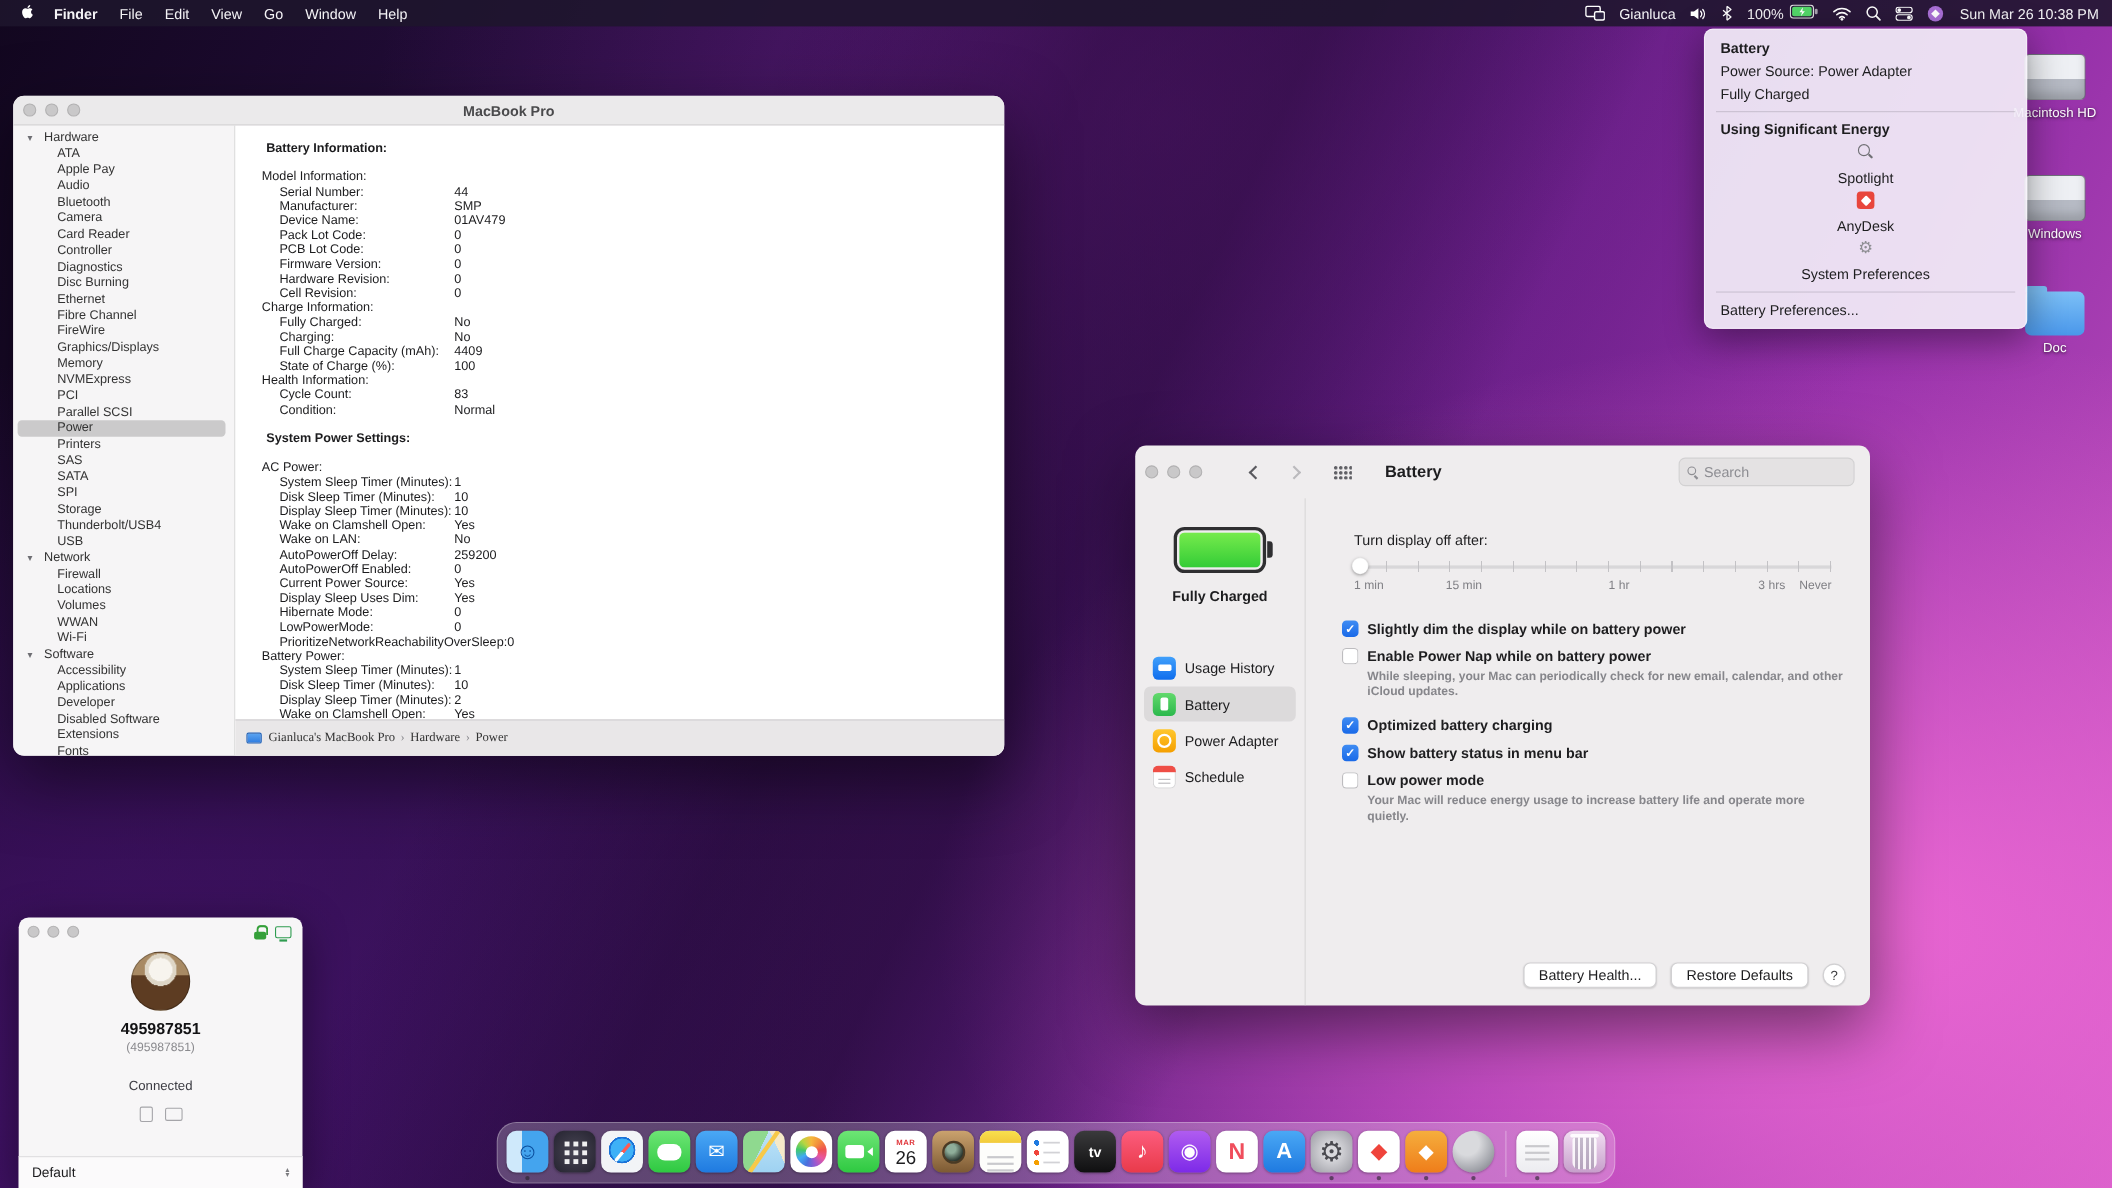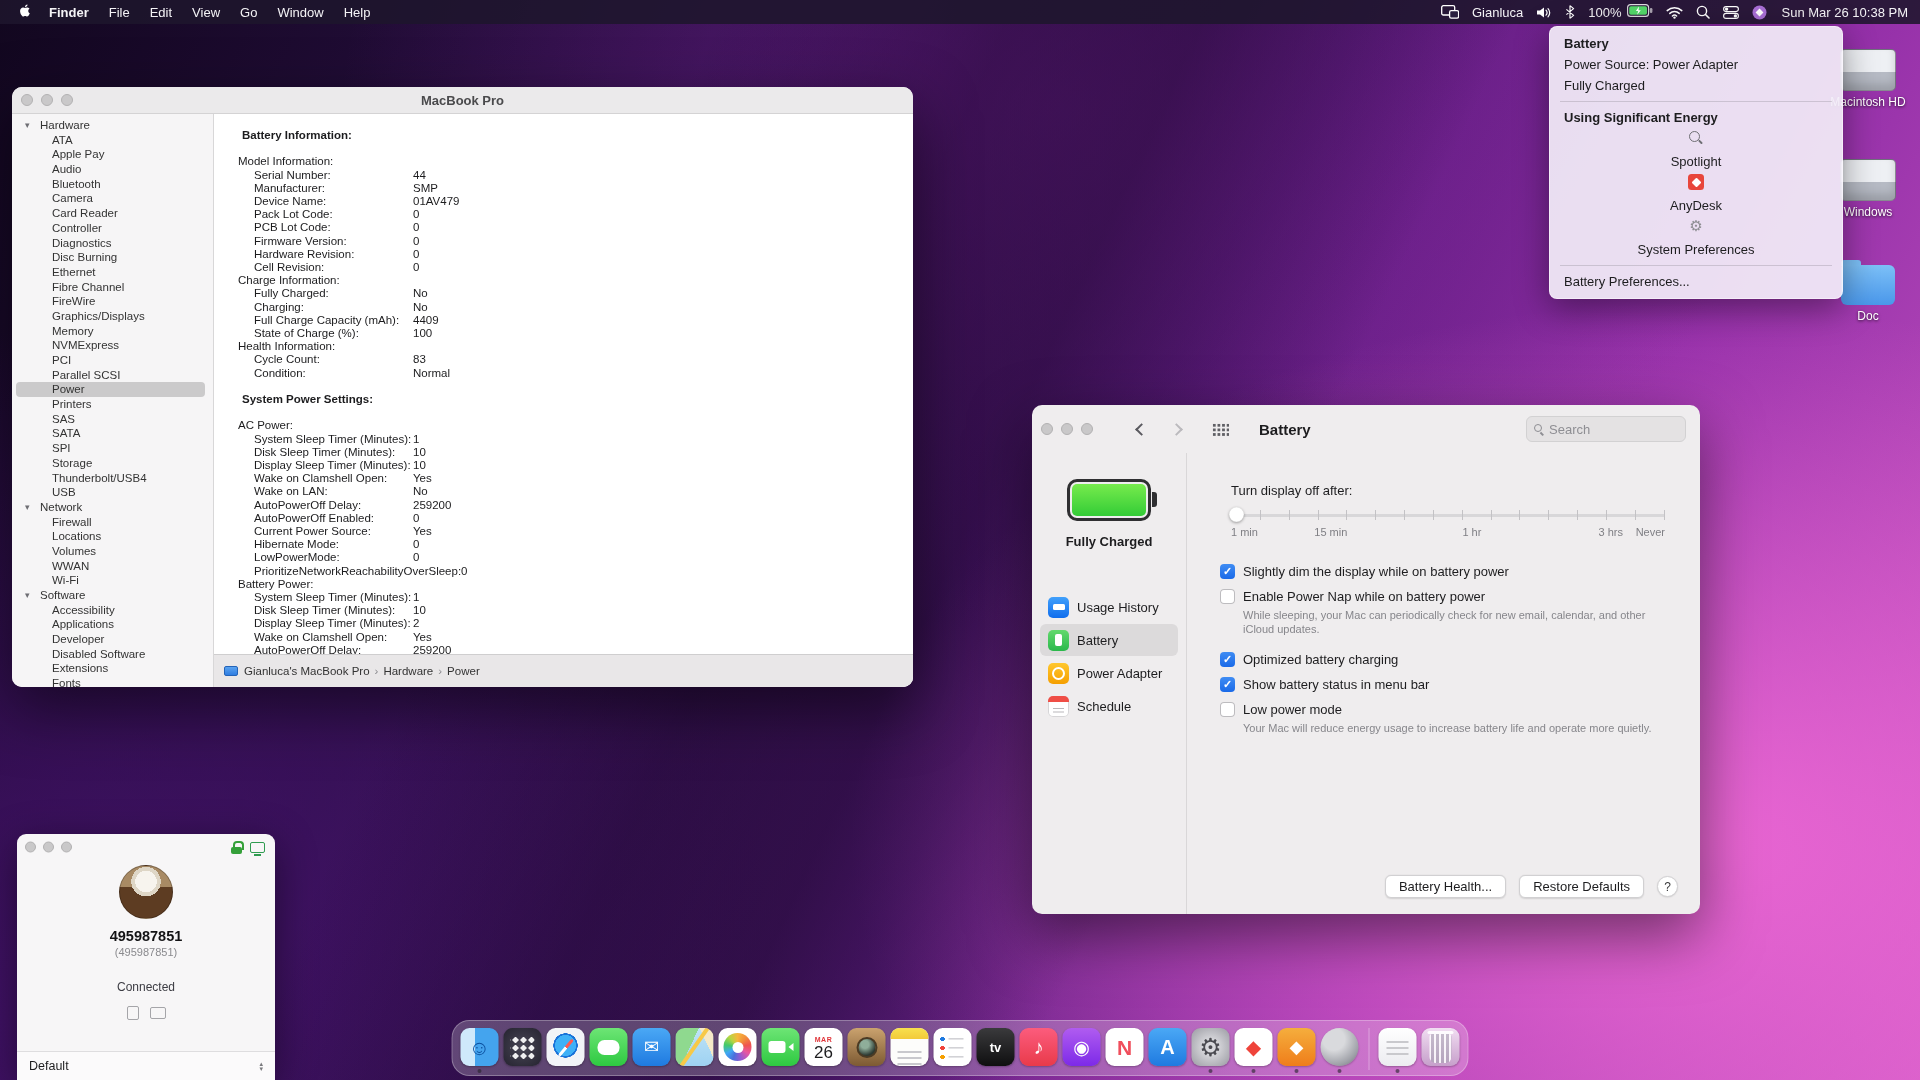--- a/index.html
+++ b/index.html
@@ -584,6 +584,7 @@
 
           <div class="si-line r"><span class="t">Current Power Source:</span><span class="v">Yes</span></div>
 
+          <div class="si-line r"><span class="t">Display Sleep Uses Dim:</span><span class="v">Yes</span></div>
 
           <div class="si-line r"><span class="t">Hibernate Mode:</span><span class="v">0</span></div>
 

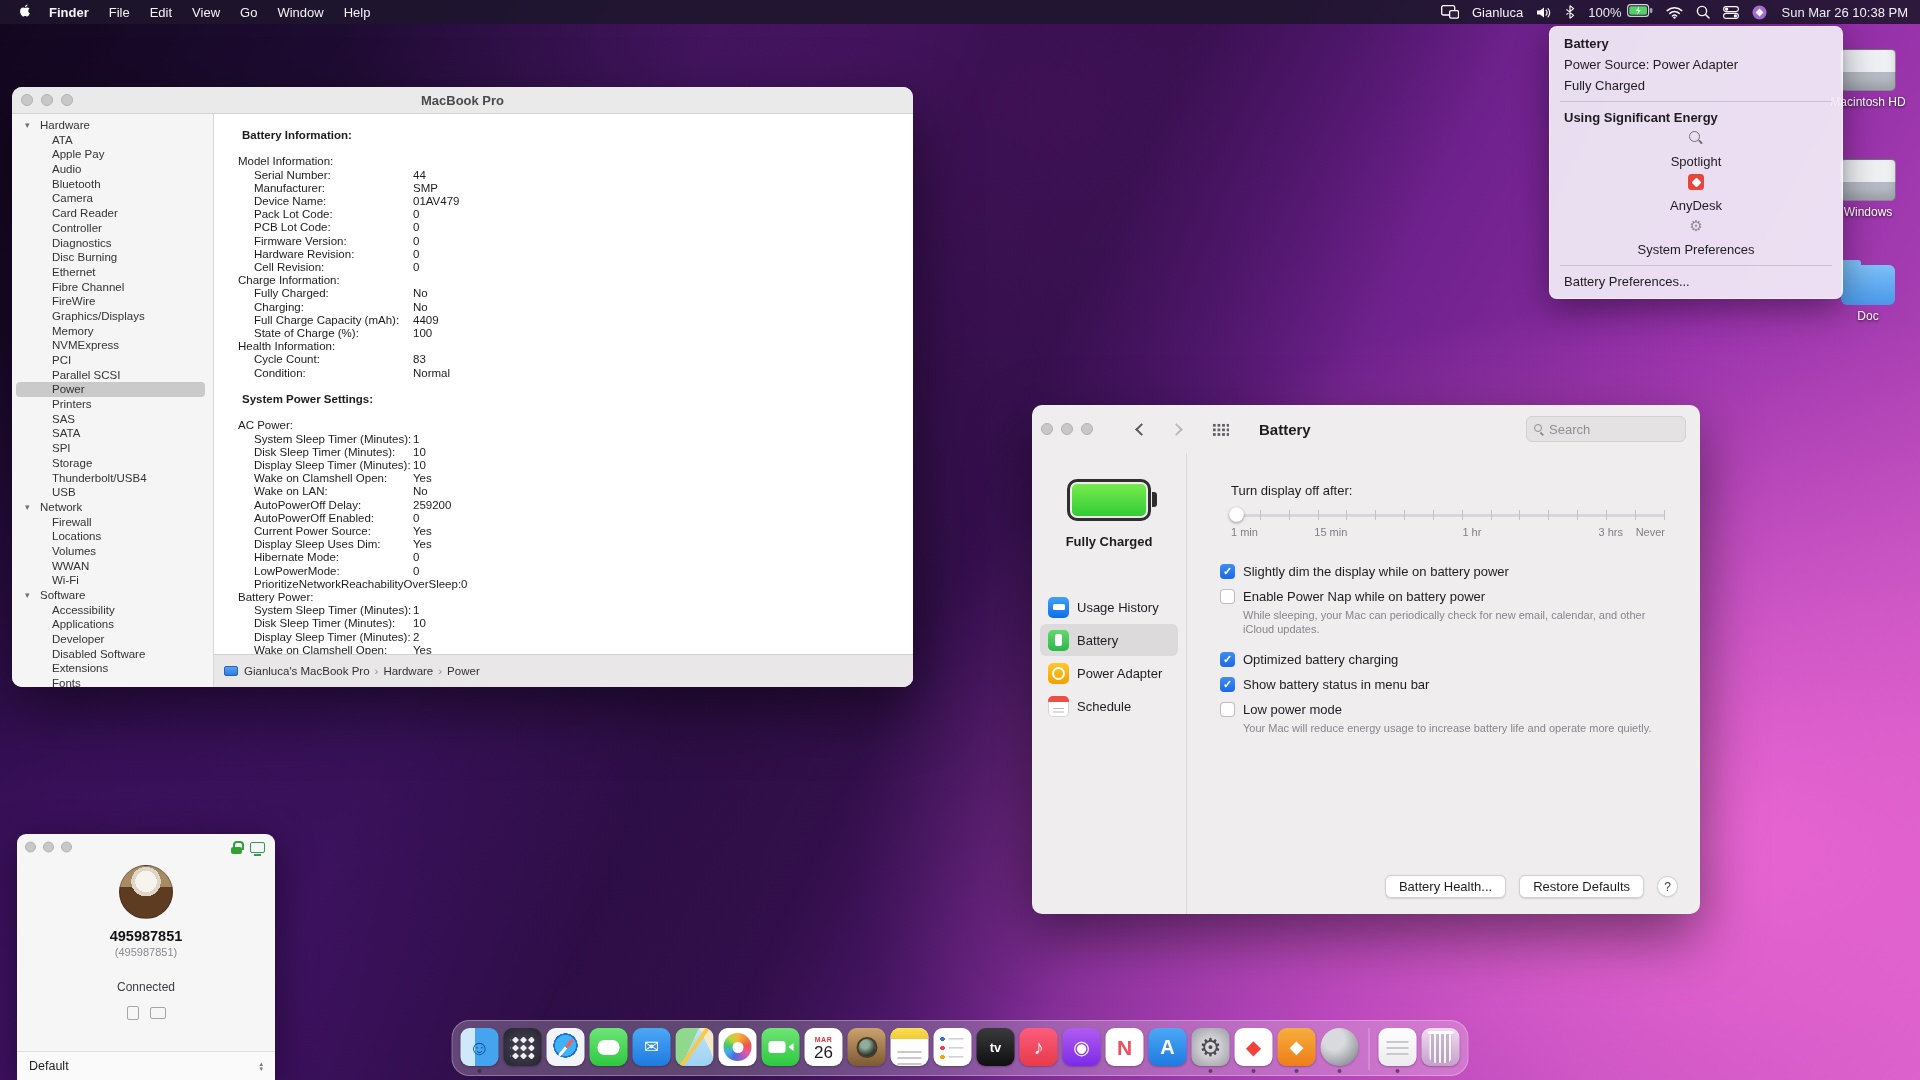--- a/index.html
+++ b/index.html
@@ -138,7 +138,7 @@
   .bp-tick-labels span:nth-of-type(3) { left:55.5%; transform:translateX(-50%); }
   .bp-tick-labels span:nth-of-type(4) { left:87.5%; transform:translateX(-50%); }
   .bp-tick-labels span:nth-of-type(5) { right:0; }
-  .bp-checks { margin:22px 0 0 -11px; }
+  .bp-checks { margin:22px 0 0 -11px;font-weight:bold; }
   .bp-check-row { display:flex; align-items:flex-start; gap:8px; margin-bottom:8px; }
   .cb { width:15px; height:15px; border-radius:4px; flex-shrink:0; margin-top:1px; background:#fff;
     box-shadow:inset 0 0 0 1px #bdbcbf; display:flex; align-items:center; justify-content:center; }

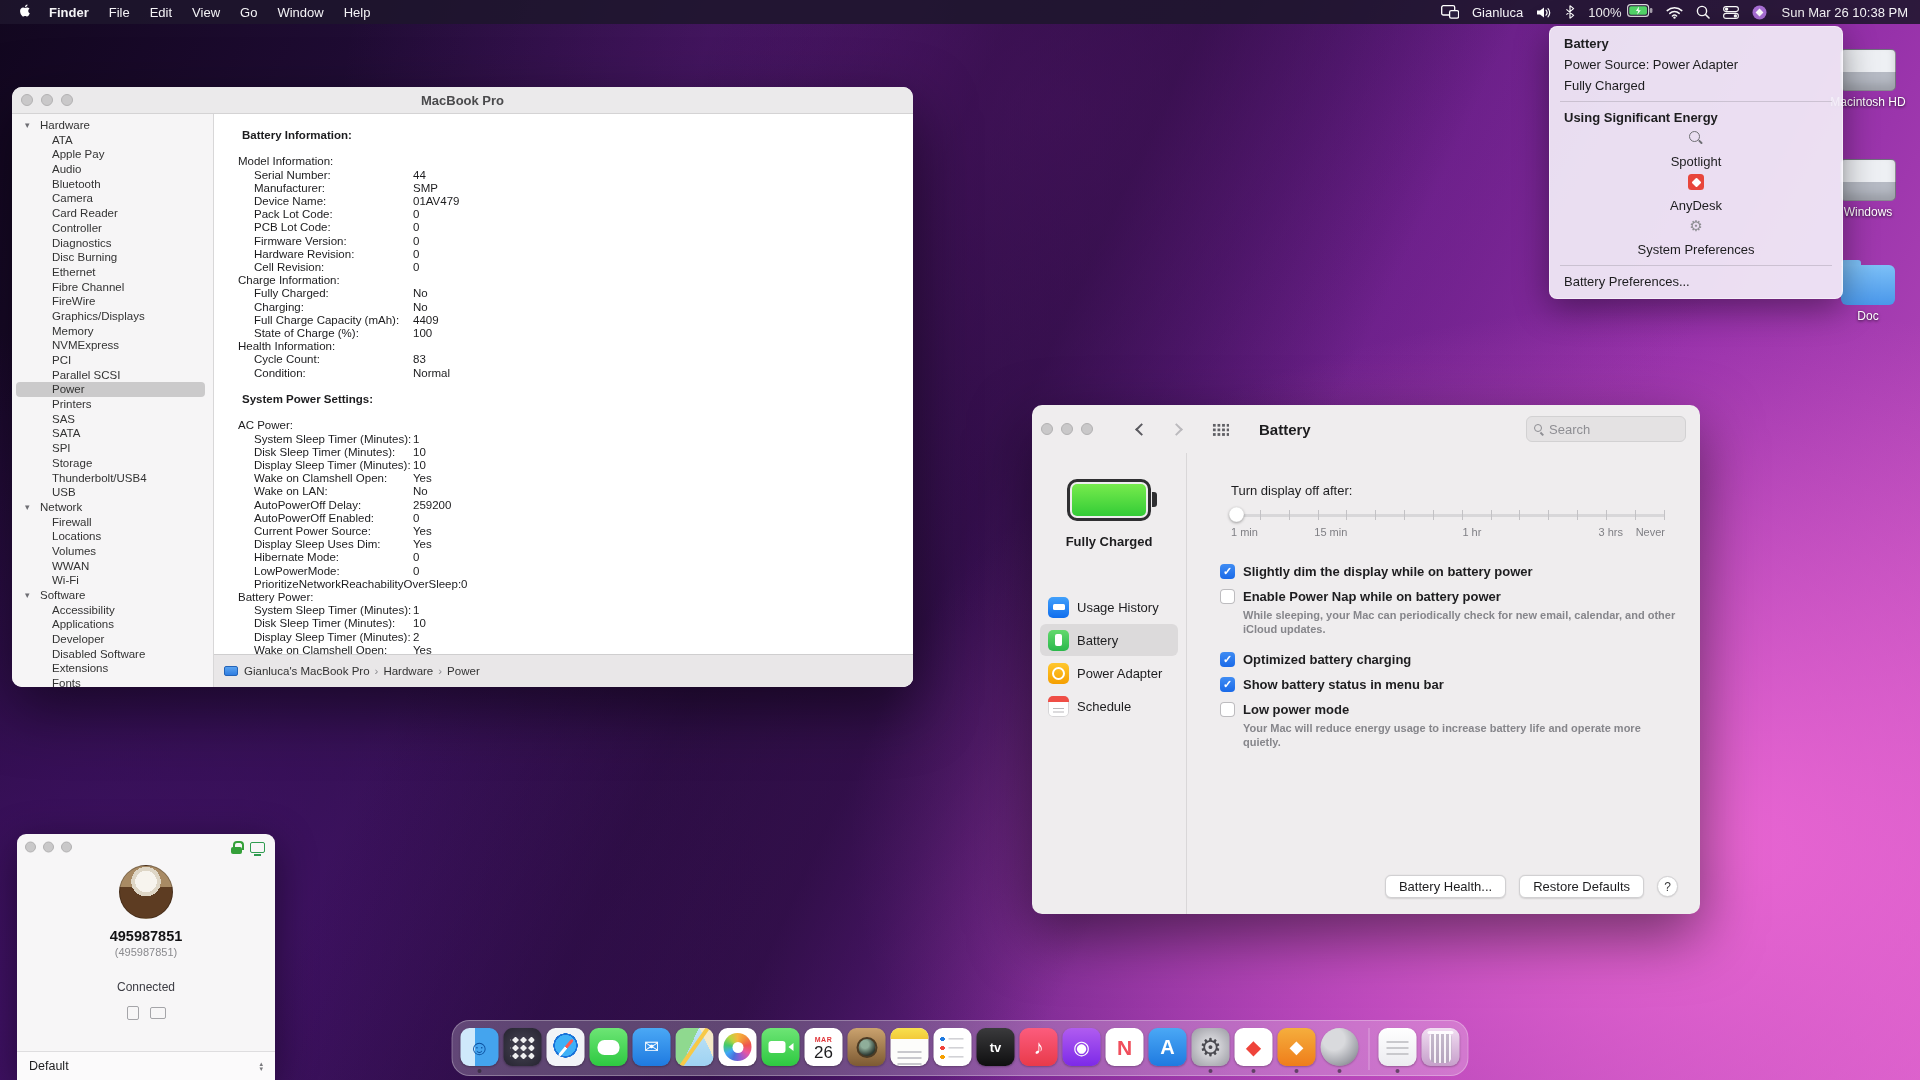--- a/index.html
+++ b/index.html
@@ -72,7 +72,7 @@
   .si-line.r { padding-left:25px; }
   .si-line.r .t { display:inline-block; min-width:159px; }
   .si-pathbar { height:26px; flex-shrink:0; background:#e9e7e8; border-top:1px solid #cfcecf;
-    display:flex; align-items:center; padding:16px 10px; gap:6px; font-size:11.5px; color:#333; }
+    display:flex; align-items:center; padding:16px 10px; gap:6px; font-size:11.5px; color:#333;font-family:Liberation Serif, serif; }
   .si-comp-icon { width:14px; height:10px; background:linear-gradient(#5aa3f0,#2f7de1); border-radius:2px; border:1px solid #2363b8; }
   .si-crumbs { display:flex; align-items:center; gap:5px; }
   .crumbpart.sep { color:#8a8a8e; }

